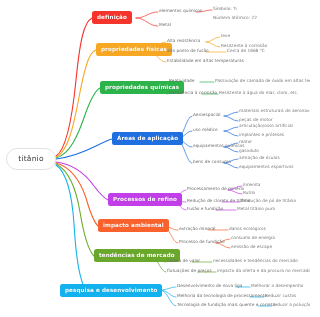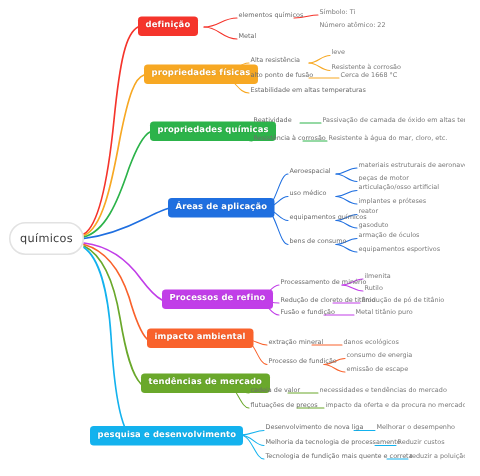--- a/index.html
+++ b/index.html
@@ -136,7 +136,7 @@
     </g>
   </svg>
 
-  <div class="node root">químicos</div>
+  <div class="node root">titânio</div>
 
   <div class="node branch" style="left:92px;top:11px;background:#f5342b;">definição</div>
   <div class="node l2" style="left:159px;top:8px;">elementos químicos</div>

